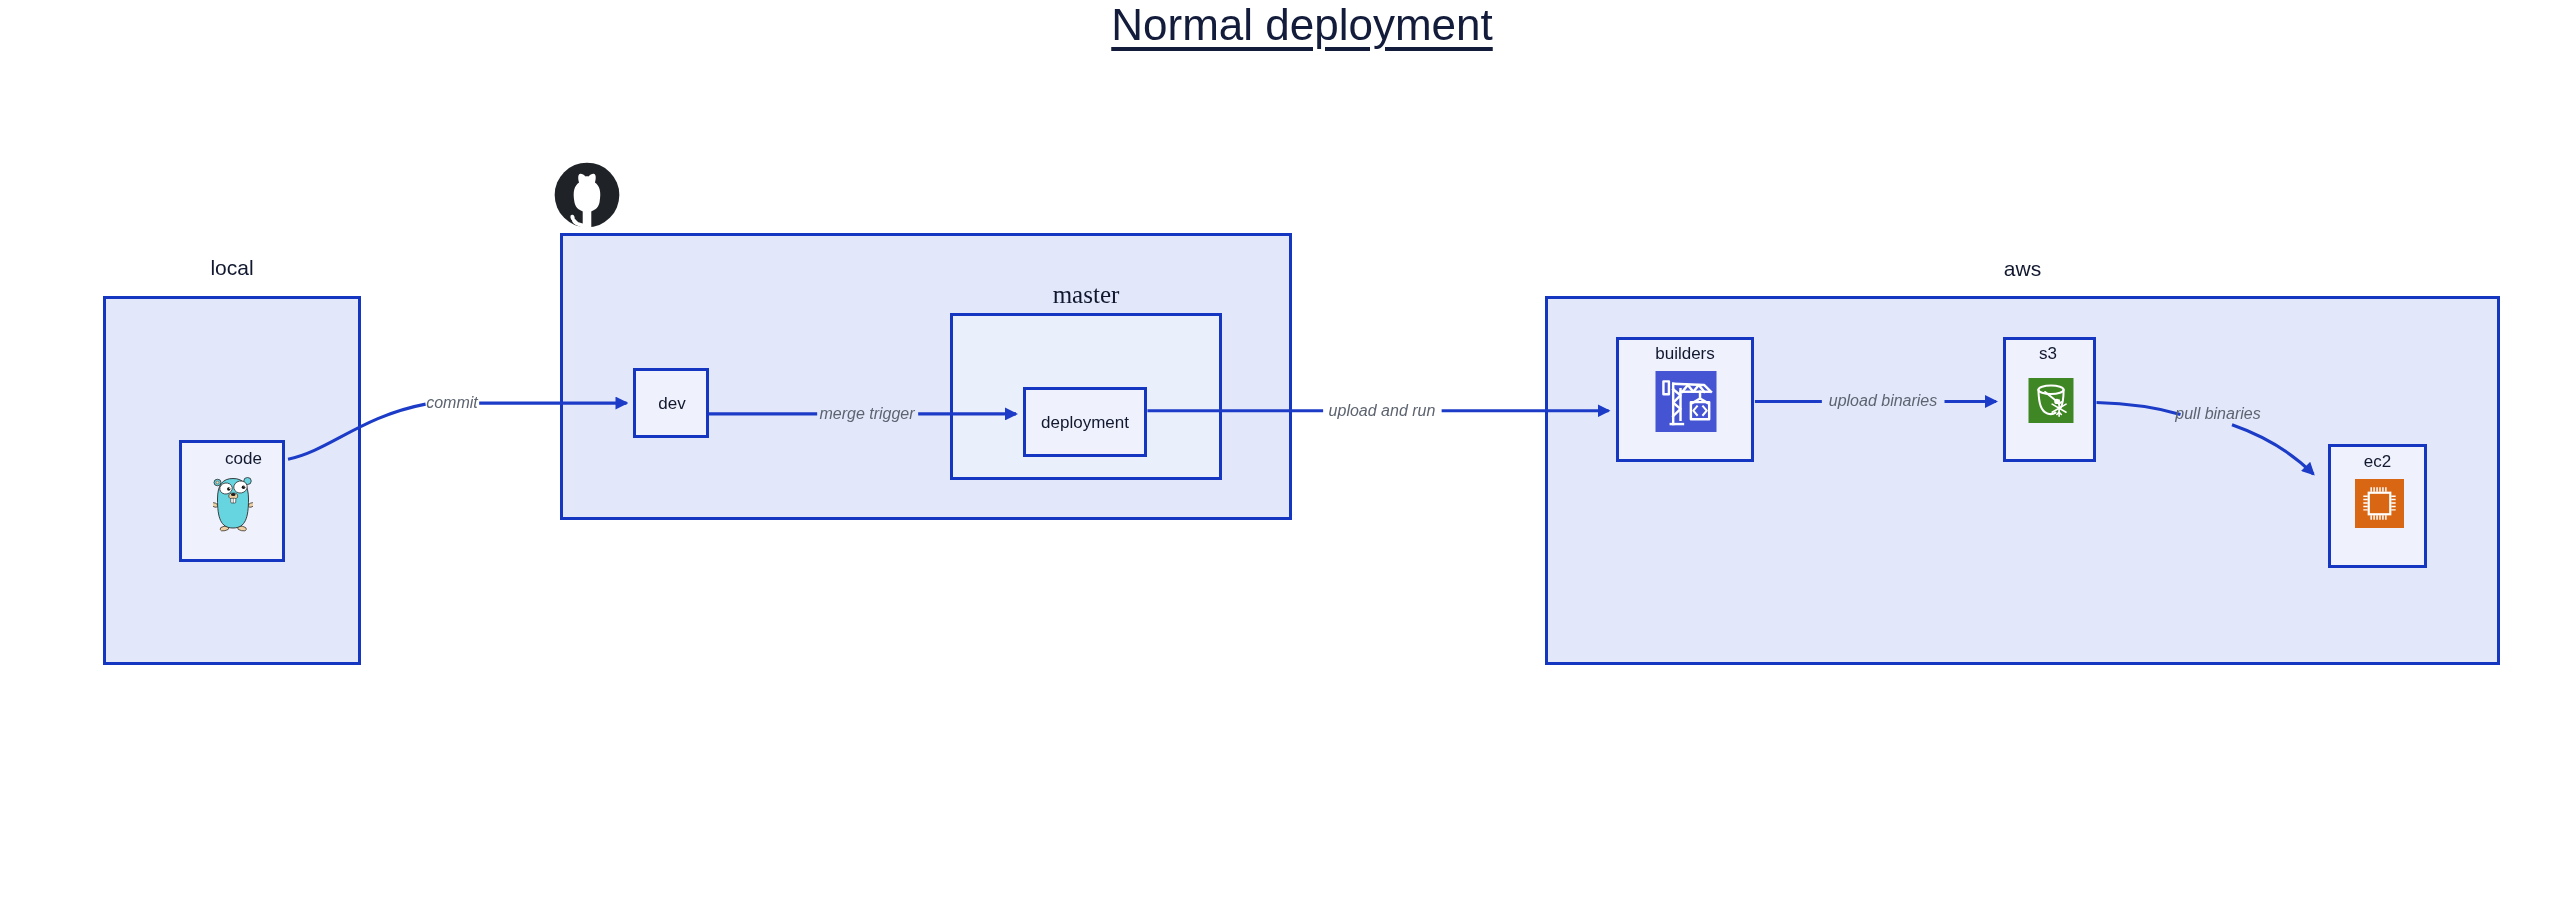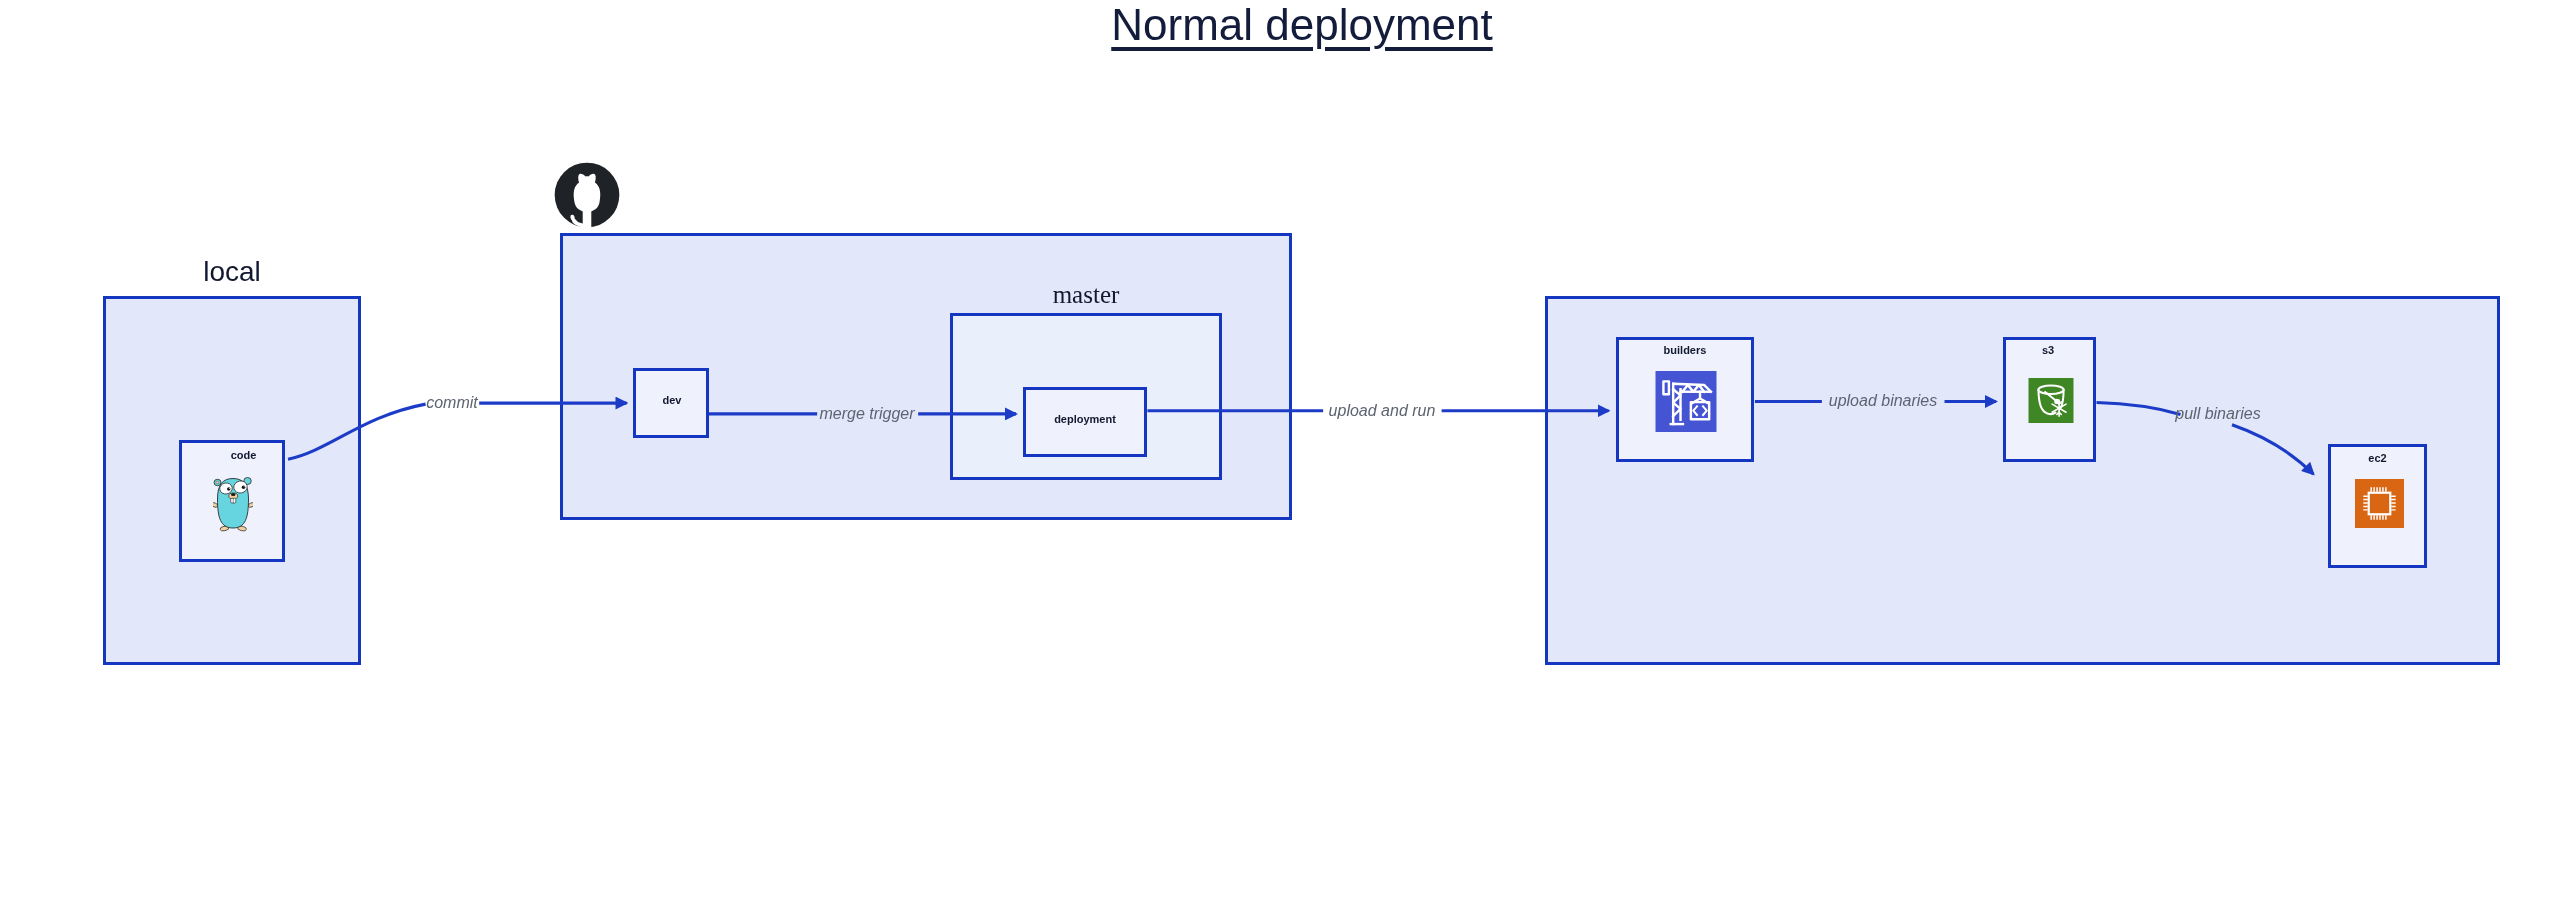--- a/index.html
+++ b/index.html
@@ -47,7 +47,7 @@
   .container-label{
     position:absolute;
     color:var(--navy);
-    font-size:28px;
+    font-size:21px;
     font-weight:500;
     text-align:center;
     letter-spacing:0px;

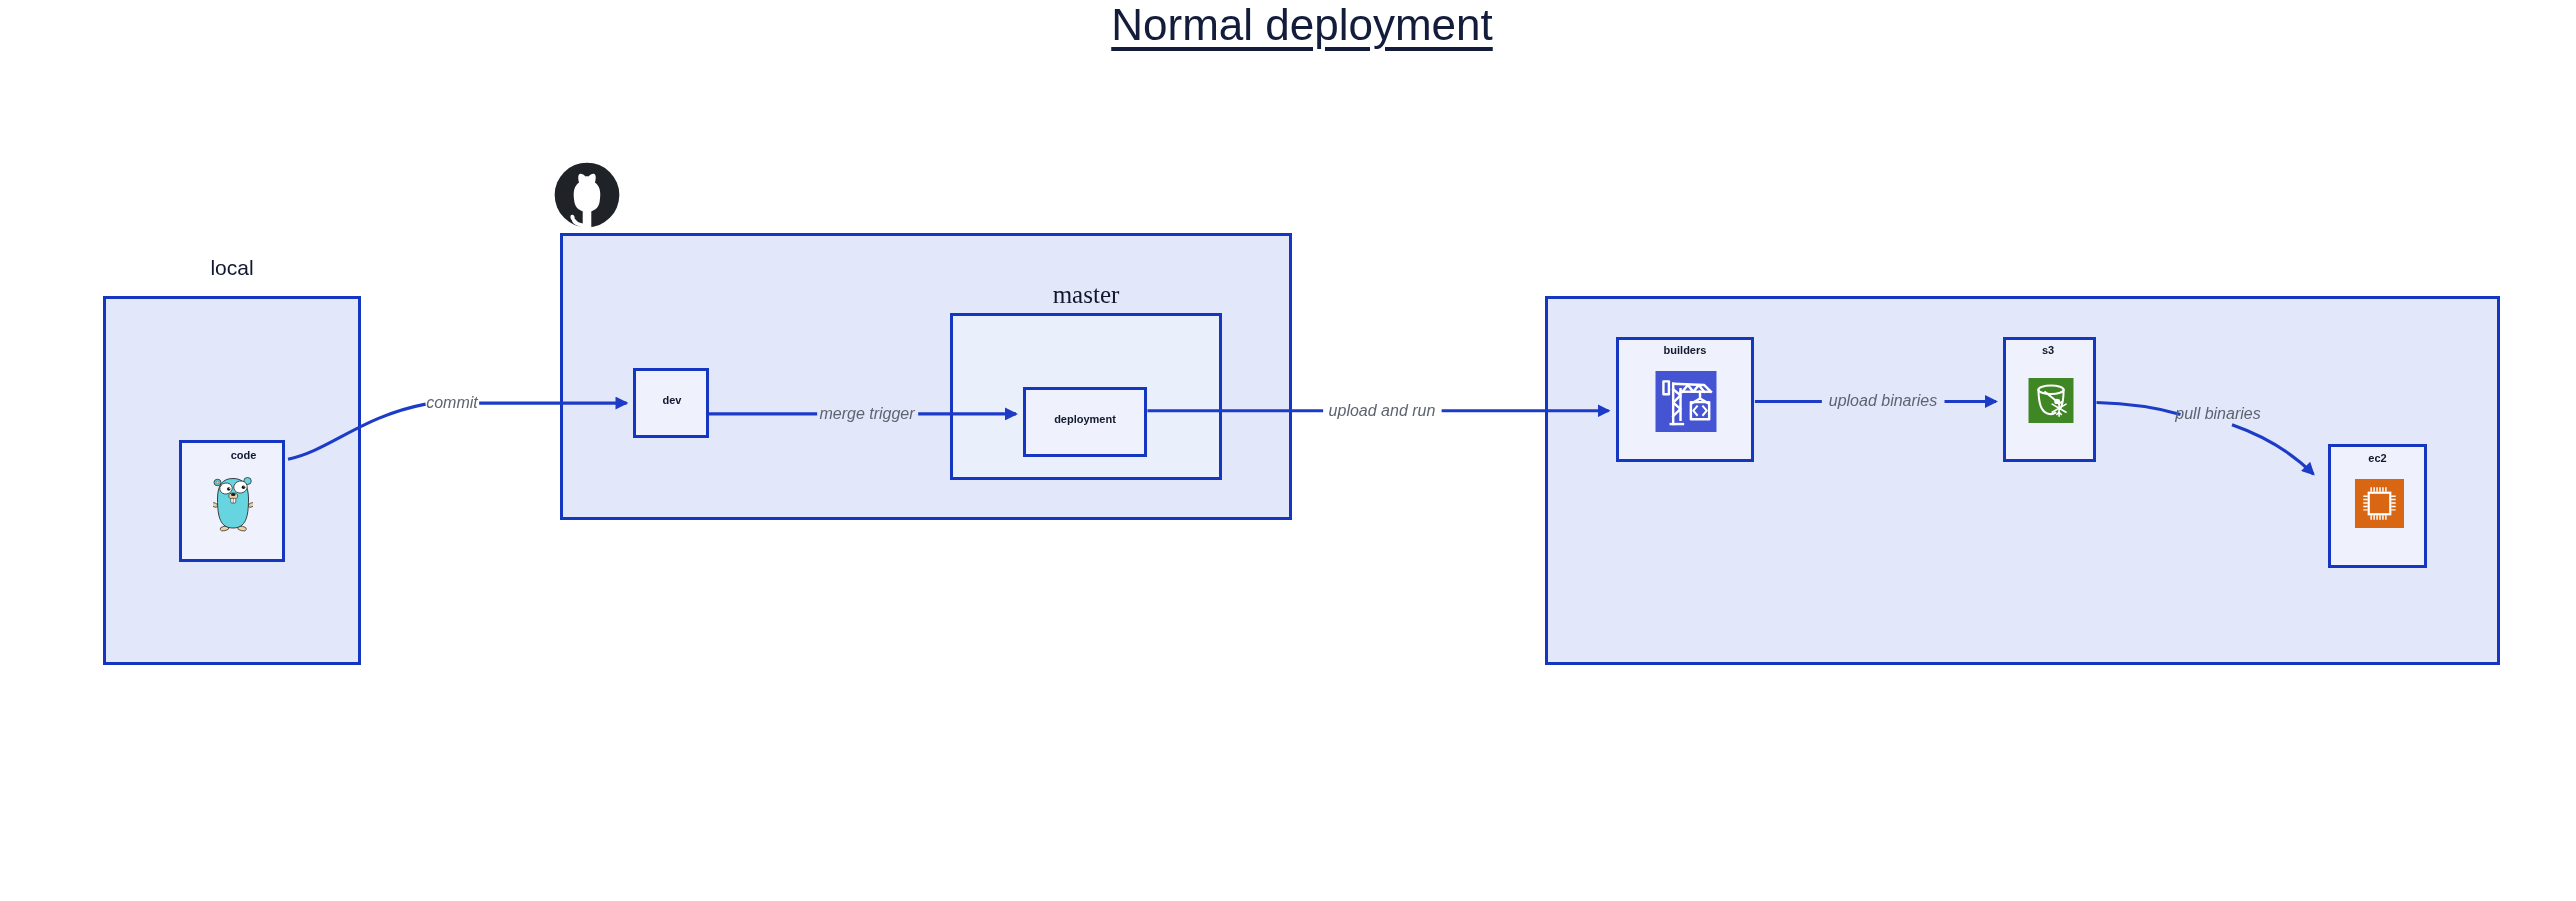--- a/index.html
+++ b/index.html
@@ -95,6 +95,7 @@
 
   <div class="container-label" style="left:103px;top:256px;width:258px;">local</div>
   <div class="container-label" style="left:950px;top:281px;width:272px;font-size:25px;font-family:Liberation Serif, serif;">master</div>
+  <div class="container-label" style="left:1545px;top:257px;width:955px;">aws</div>
 
   <svg class="edges" width="2604" height="902" viewBox="0 0 5054 1750">
     <defs>

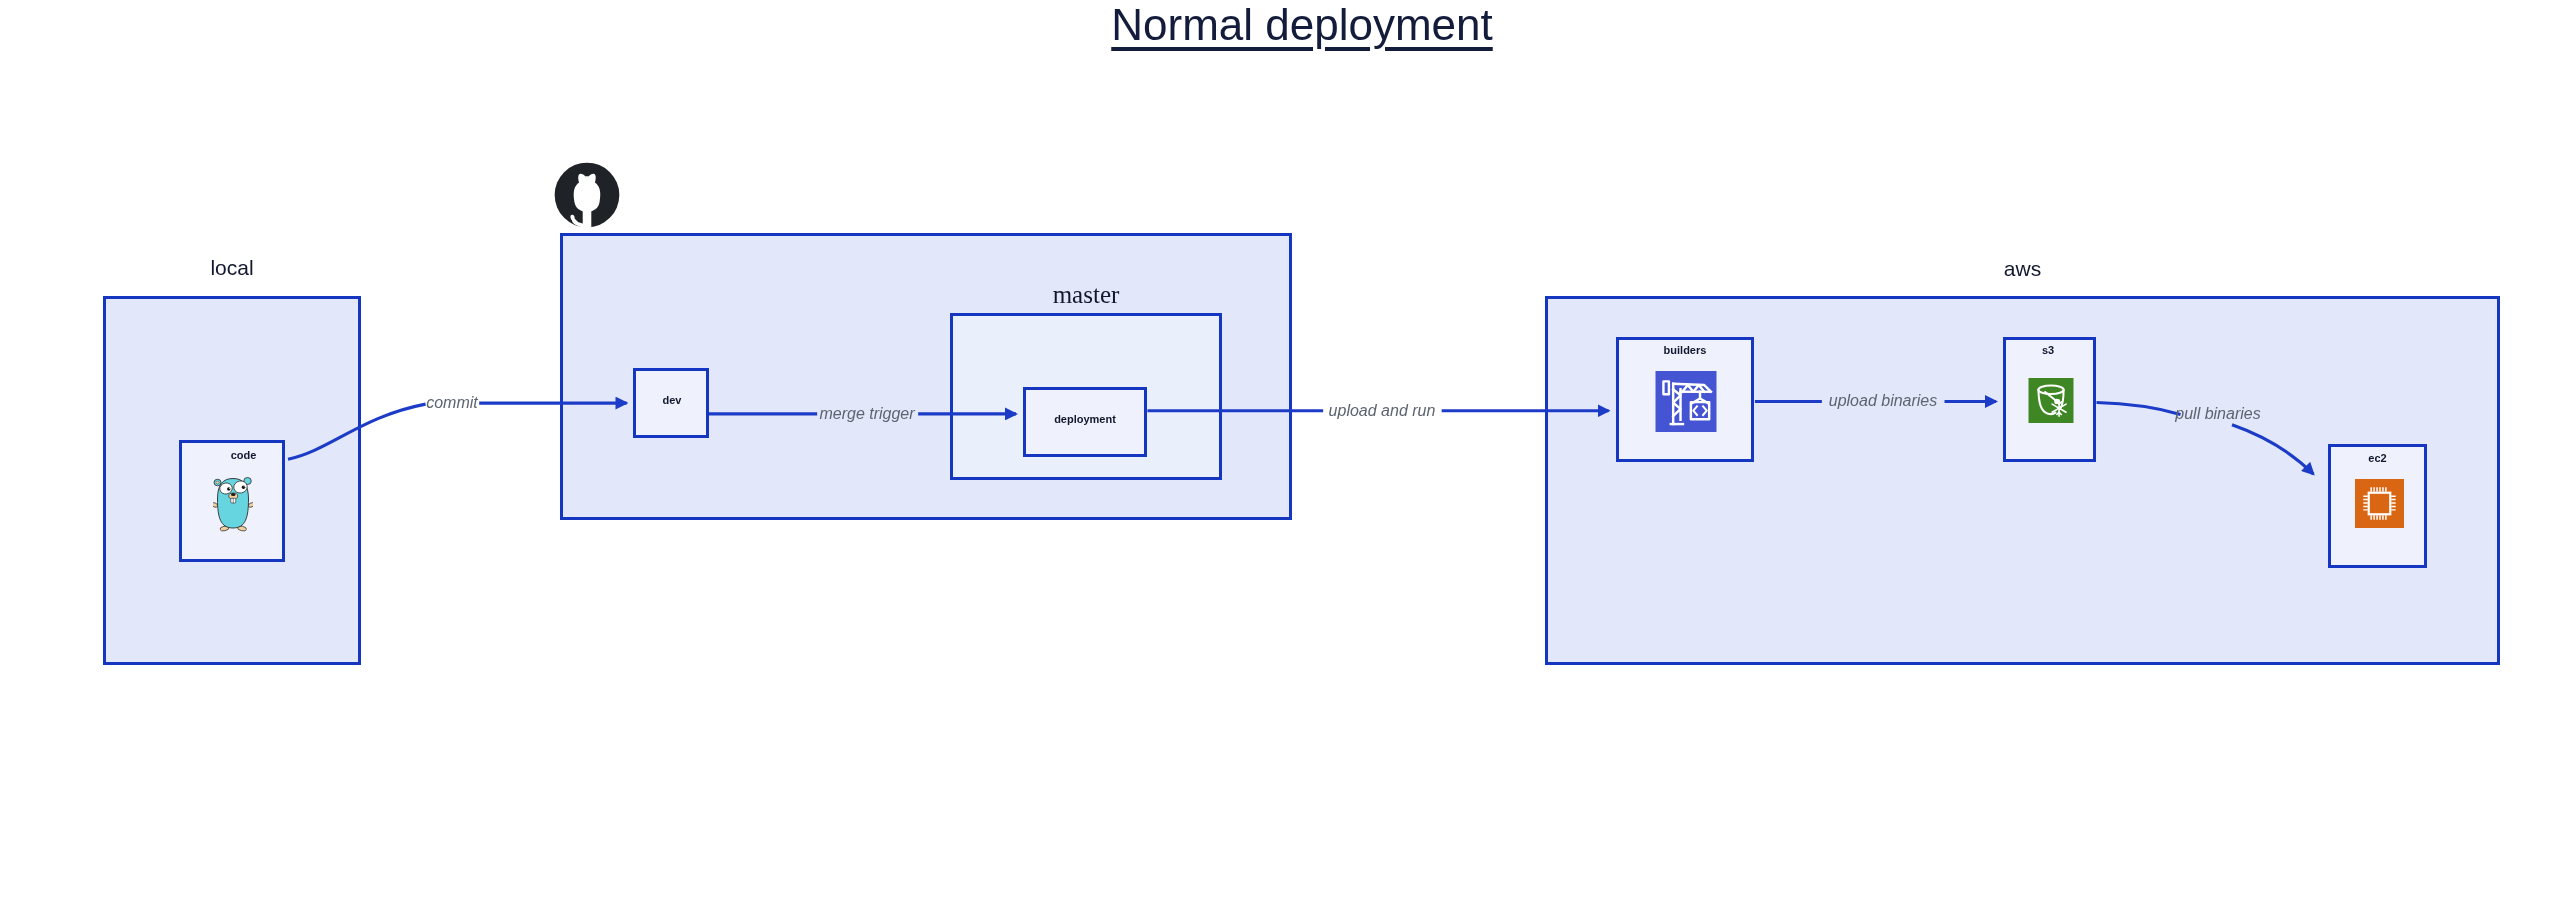--- a/index.html
+++ b/index.html
@@ -55,8 +55,8 @@
   .node-label{
     position:absolute;
     color:var(--navy);
-    font-size:11px;
-    font-weight:bold;
+    font-size:17px;
+    font-weight:normal;
     text-align:center;
     white-space:nowrap;
   }

